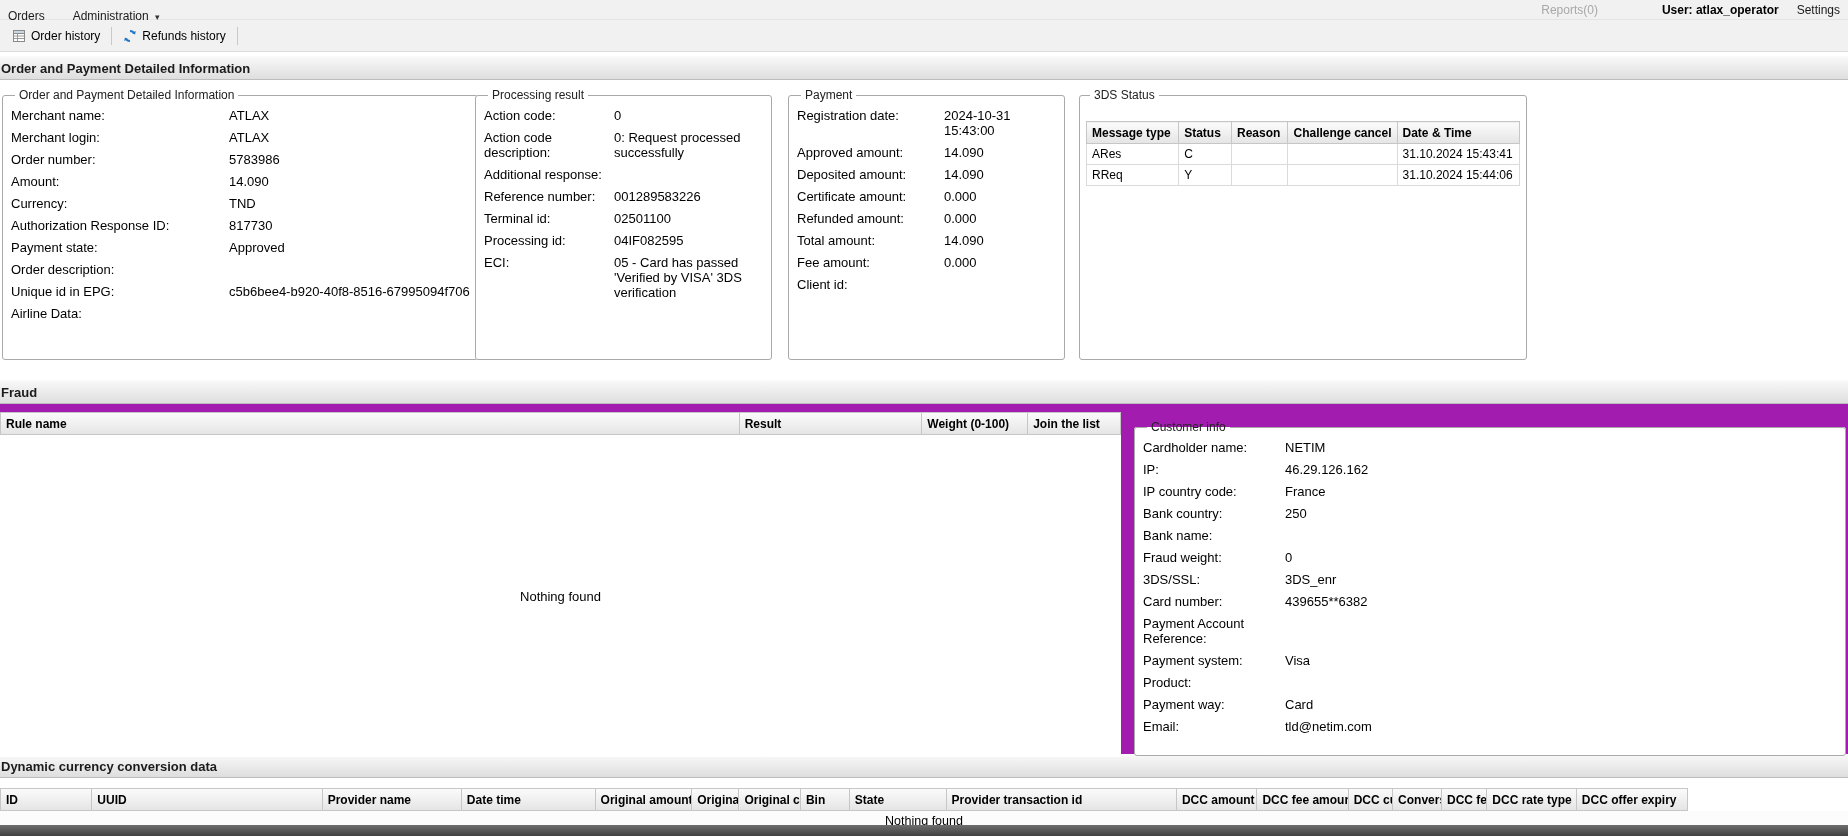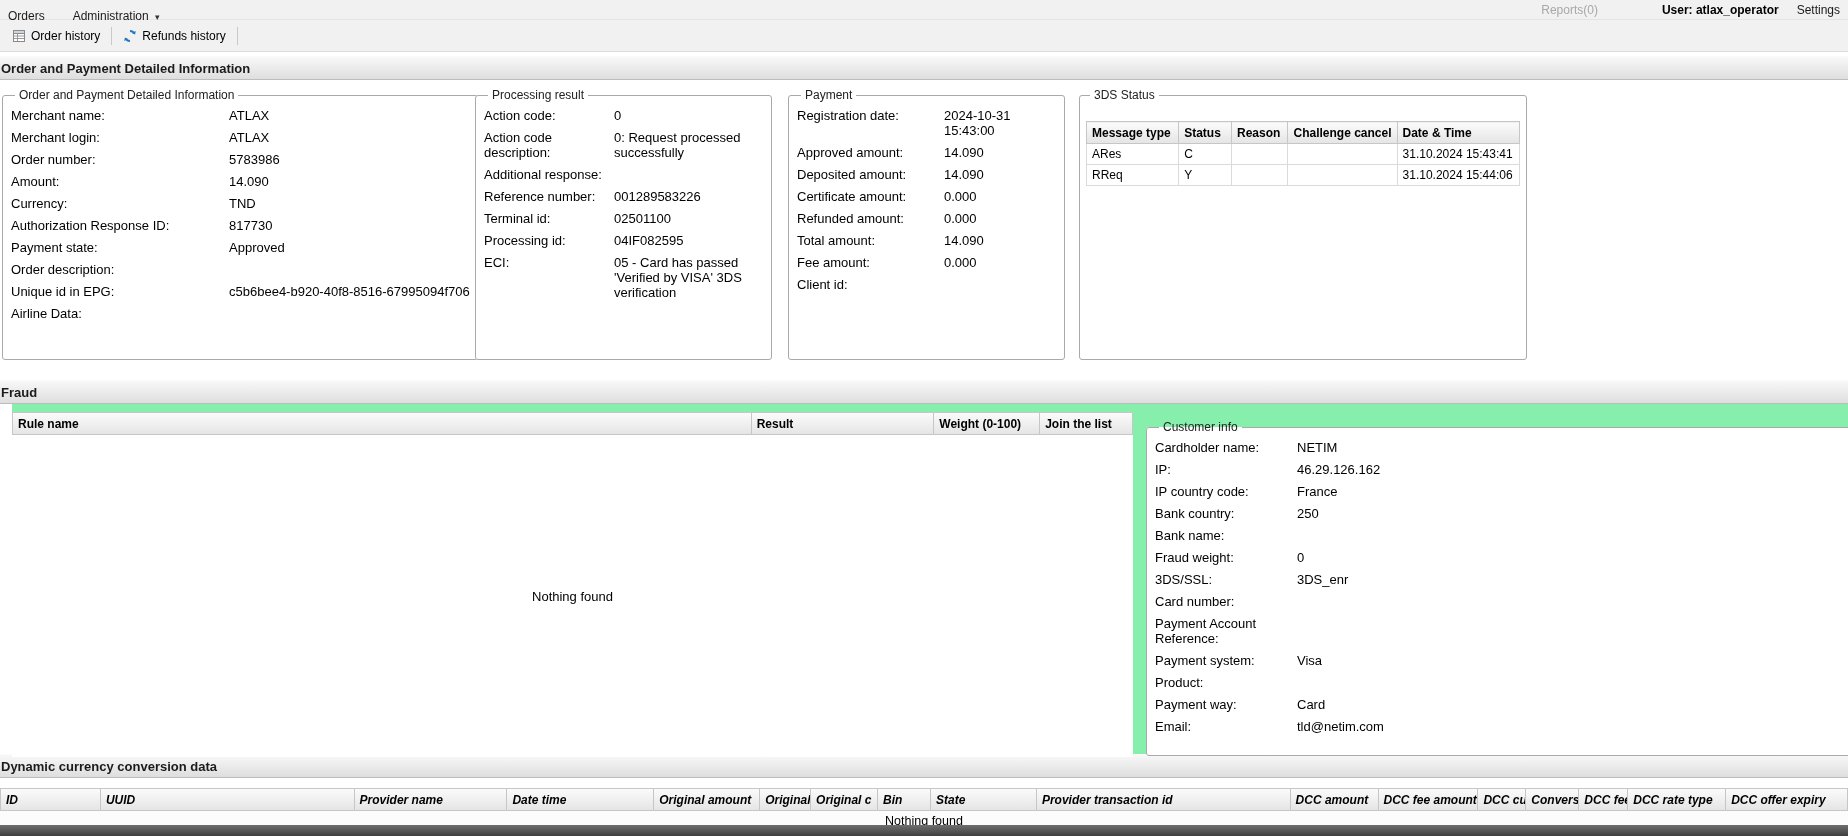--- a/index.html
+++ b/index.html
@@ -51,7 +51,7 @@
     font-weight:bold; text-align:left; padding:2px 5px; height:22px; white-space:nowrap; overflow:hidden; }
   .grid td { border:1px solid #dadada; padding:2px 5px; height:21px; white-space:nowrap; overflow:hidden; }
   
-  .fraud-content { position:relative; height:350px; background:#86efac;margin-left:12px; }
+  .fraud-content { position:relative; height:350px; background:#a21caf; }
   .flex-header { display:flex; border:1px solid #c6c6c6; background:linear-gradient(#fbfbfb,#e5e5e5);
     height:23px; font-size:12px; font-weight:bold; }
   .hcell { border-right:1px solid #c6c6c6; padding:4px 5px; white-space:nowrap; overflow:hidden; }

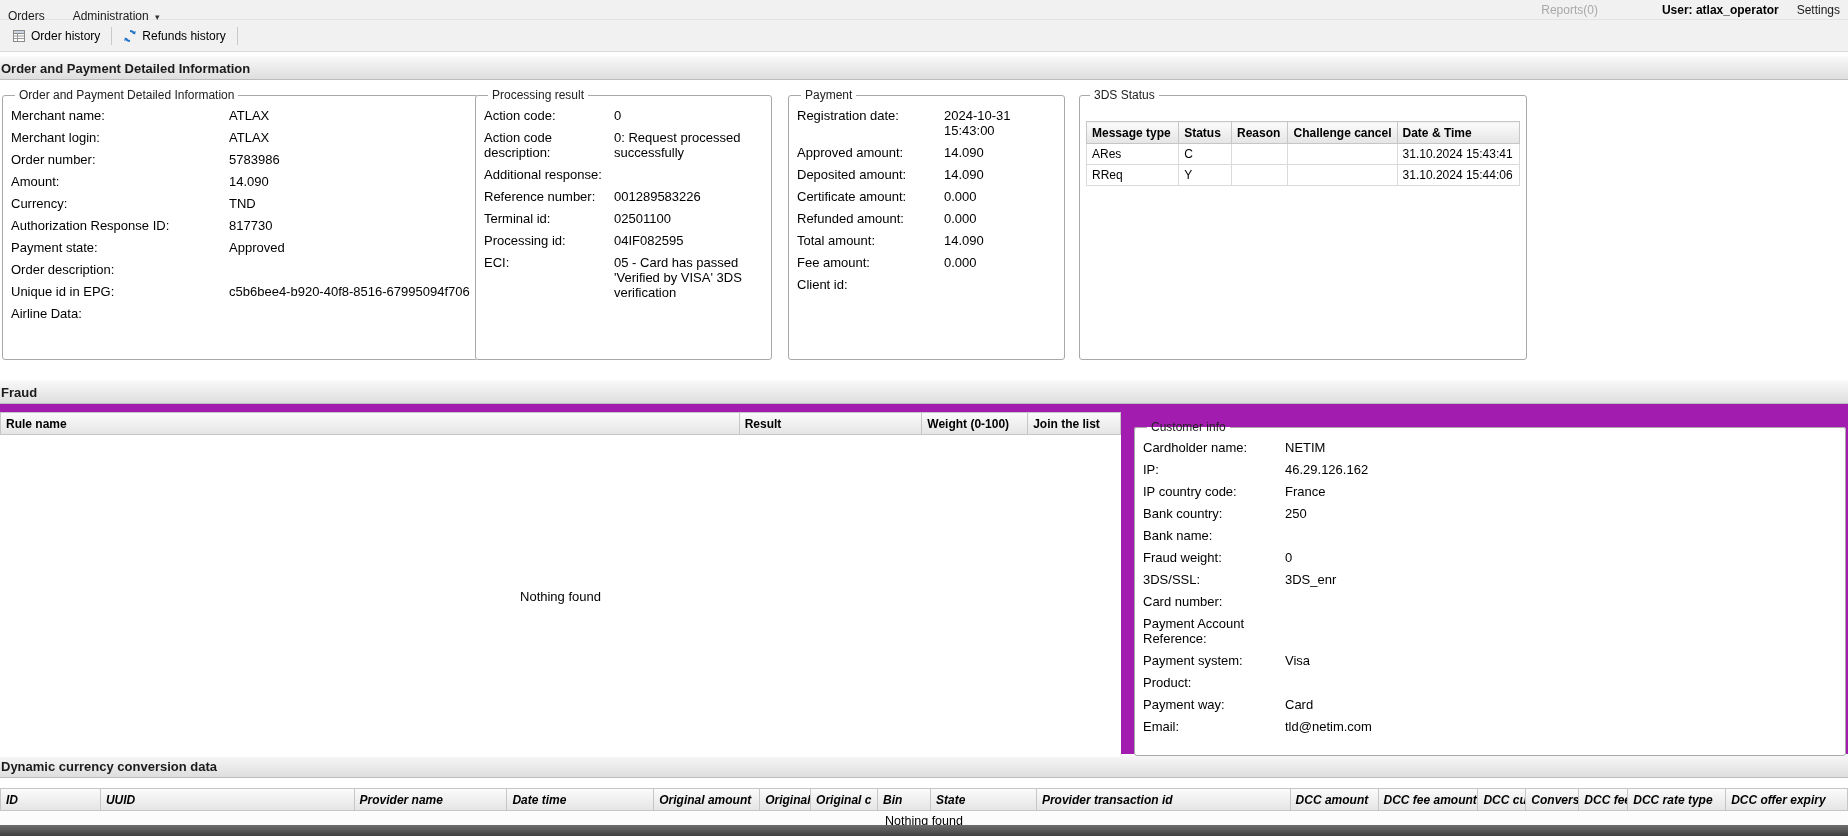--- a/index.html
+++ b/index.html
@@ -320,6 +320,7 @@
       </div>
     <div class="frow">
         <span class="flabel">Card number:</span>
+        <span class="fvalue">439655**6382</span>
       </div>
     <div class="frow">
         <span class="flabel">Payment Account Reference:</span>

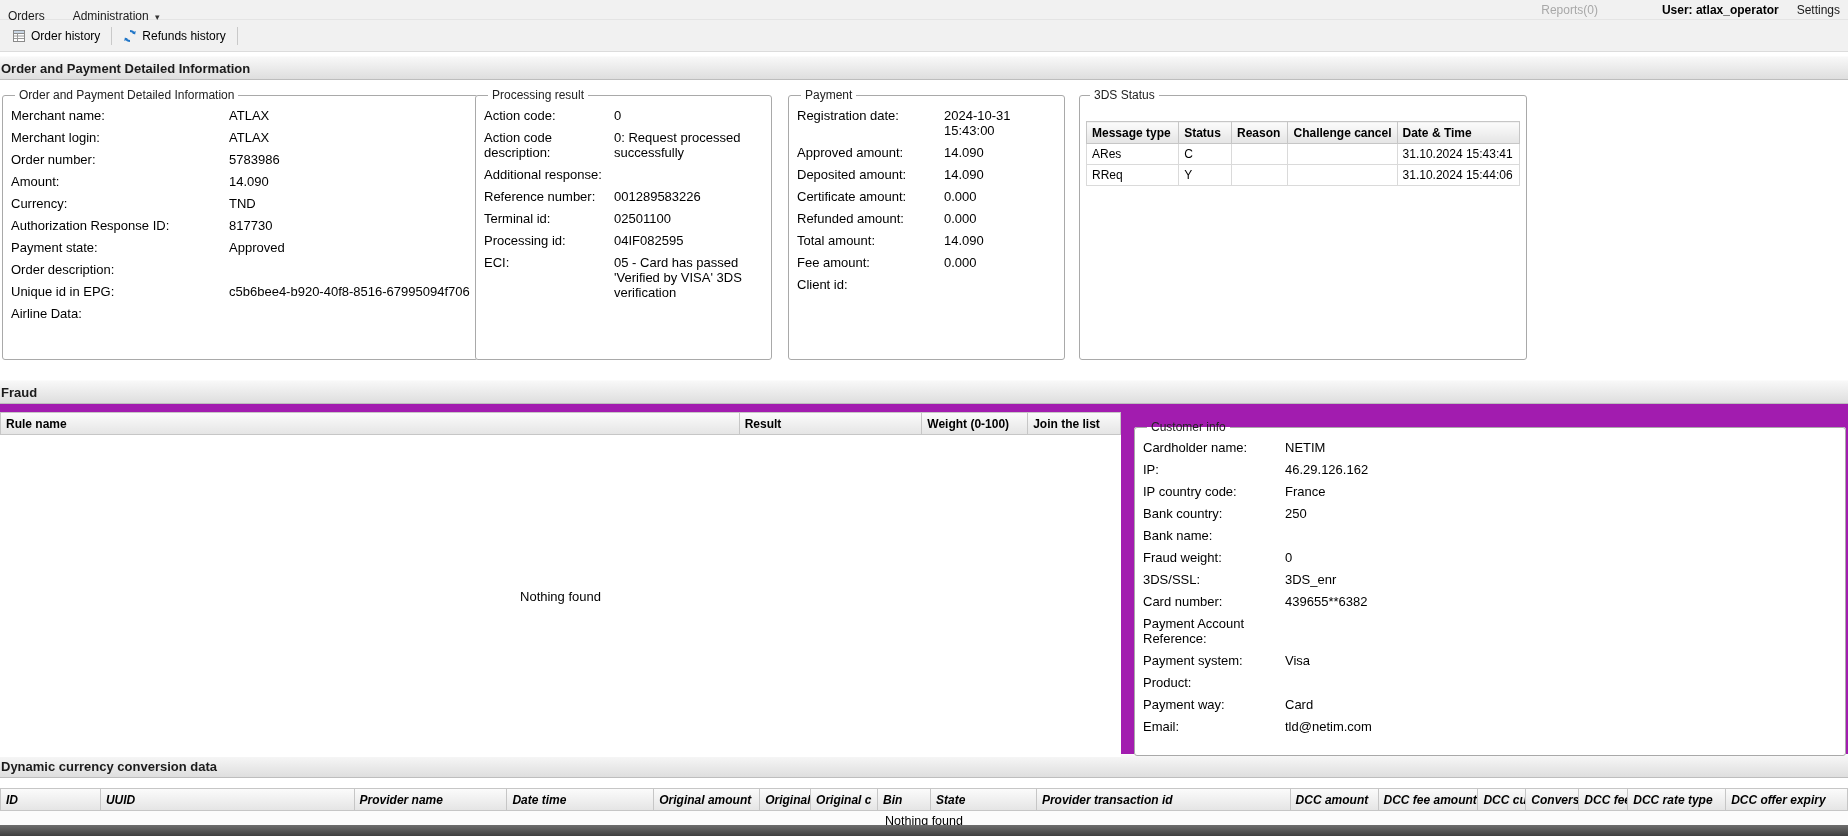--- a/index.html
+++ b/index.html
@@ -63,7 +63,7 @@
   .fs-cust .flabel { width:142px; }
   
   .dcc-gap { height:10px; background:#fff; }
-  .dcc-header { width:1848px;font-style:italic; }
+  .dcc-header { width:1688px; }
   .dcc-empty { height:20px; border-bottom:1px solid #cfcfcf; background:#fcfcfc;
     display:flex; align-items:center; justify-content:center; font-size:12.5px; }
   

